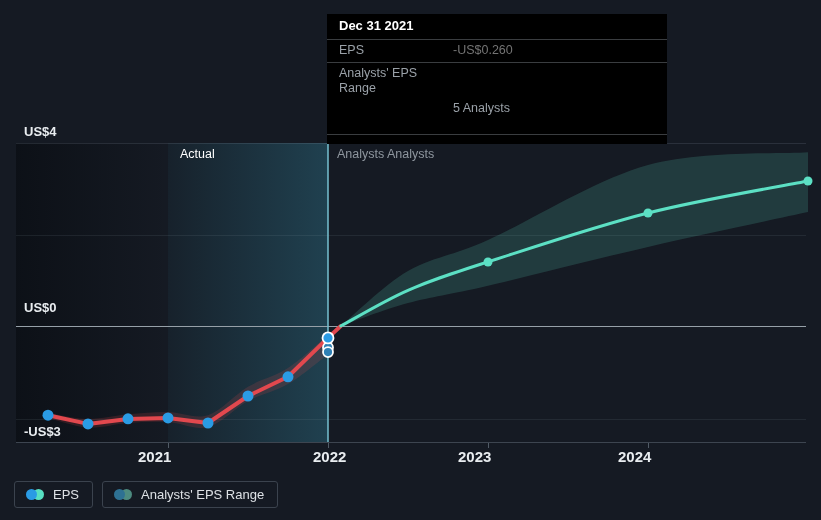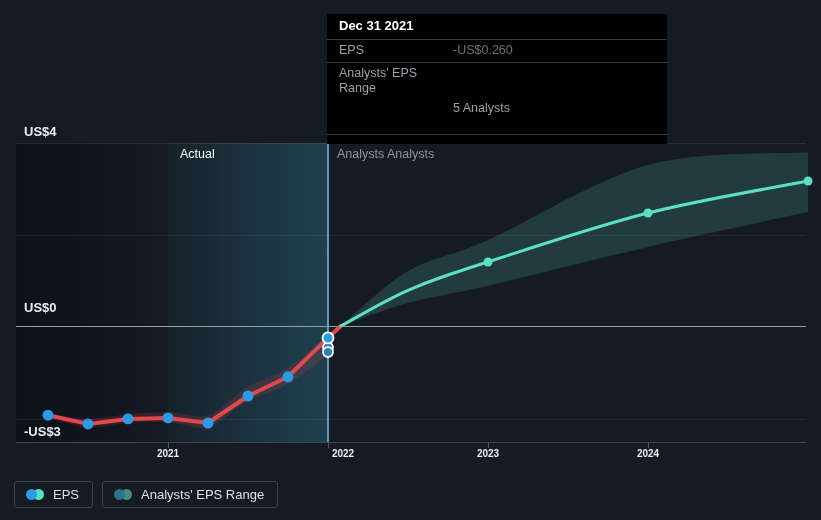--- a/index.html
+++ b/index.html
@@ -25,7 +25,7 @@
   .hoverline{position:absolute;left:327px;top:118px;width:2px;height:324px;background:rgba(118,192,208,.75)}
   
   .ylabel{position:absolute;left:24px;color:#e9edf0;font-size:13px;font-weight:bold}
-  .xlabel{position:absolute;top:448px;width:60px;text-align:center;color:#e9edf0;font-size:10px;font-weight:bold}
+  .xlabel{position:absolute;top:448px;width:60px;color:#e9edf0;font-size:15px;font-weight:bold}
   .phase{position:absolute;top:147px;font-size:12.5px}
   .phase.actual{left:180px;width:140px;text-align:left;color:#ffffff}
   .phase.forecast{left:337px;color:#8e969e}

